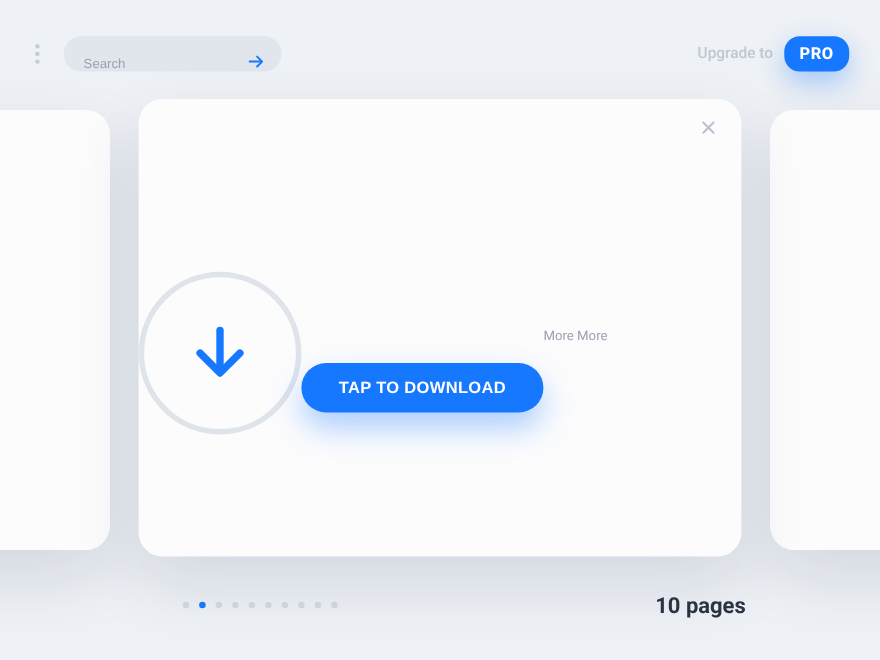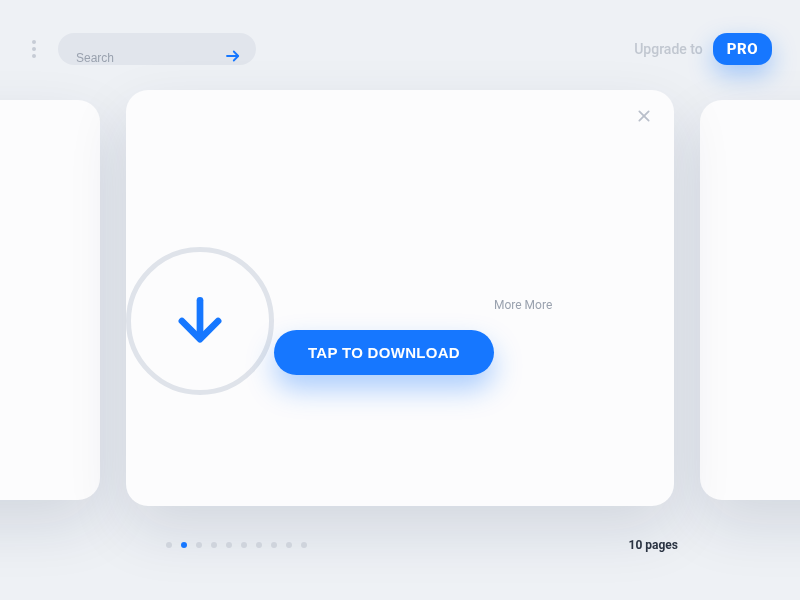--- a/index.html
+++ b/index.html
@@ -133,7 +133,7 @@
   .page-count {
     margin-left: auto;
     margin-right: 122px;
-    font-size: 12px;
+    font-size: 20px;
     font-weight: 700;
     color: #2a3342;
   }

